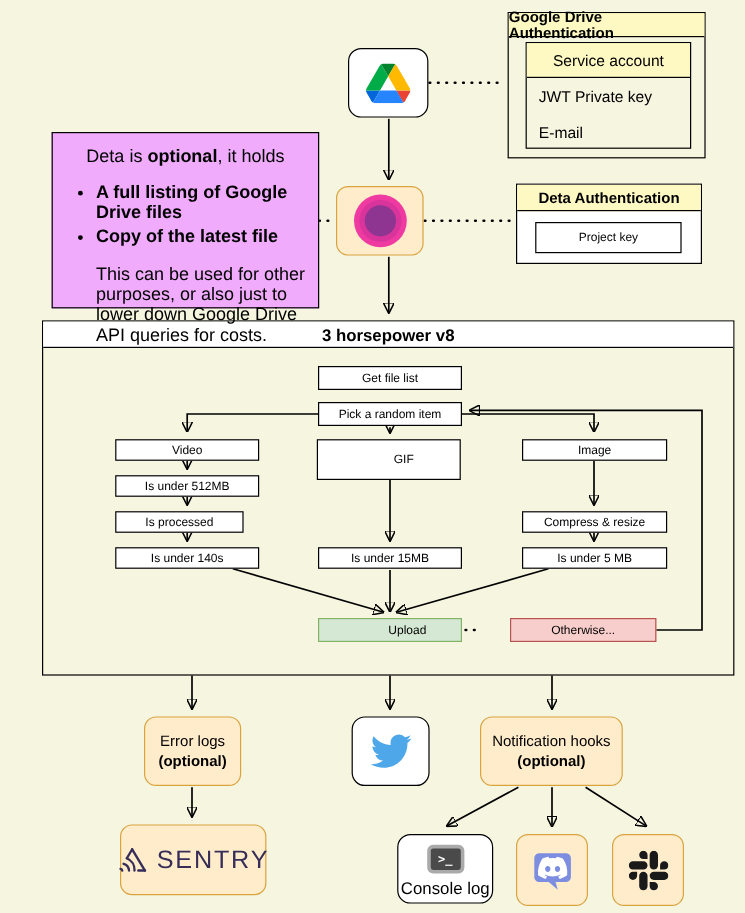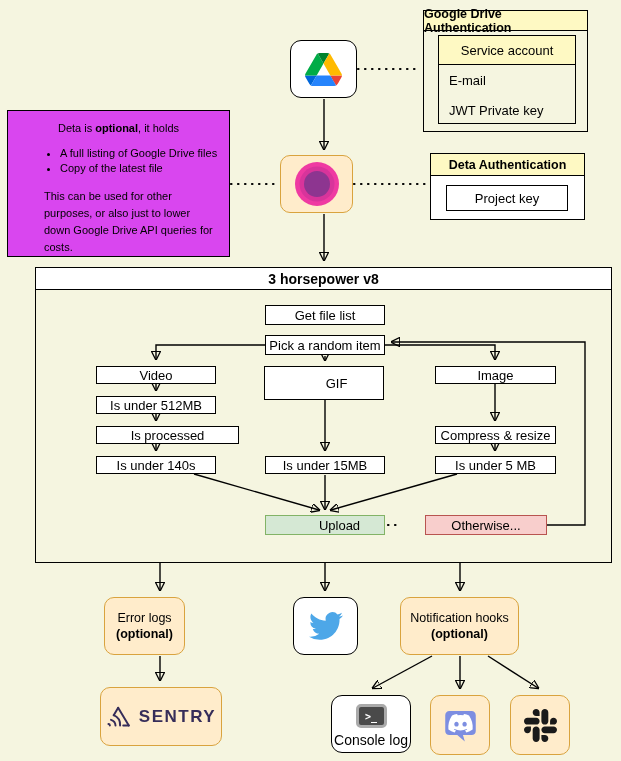--- a/index.html
+++ b/index.html
@@ -113,8 +113,8 @@
   <div class="panel-header" style="height:19px;">Google Drive Authentication</div>
   <div class="abs panel" style="left:14px;top:24px;width:138px;height:89px;">
     <div class="panel-header" style="height:28px;font-weight:normal;font-size:13px;">Service account</div>
+    <div class="field-row">JWT Private key</div>
     <div class="field-row">E-mail</div>
-    <div class="field-row">JWT Private key</div>
   </div>
 </div>
 

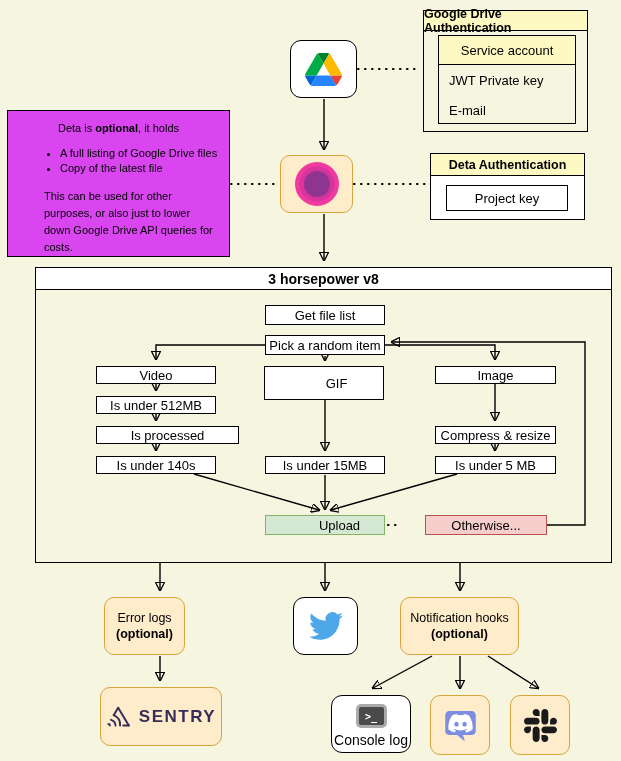--- a/index.html
+++ b/index.html
@@ -48,7 +48,7 @@
     font-weight:bold;font-size:14px;
   }
   
-  .note{background:#d946ef;border:1px solid #000;font-size:11px;z-index:3;}
+  .note{background:#f0abfc;border:1px solid #000;font-size:15px;z-index:3;margin-left:36px;}
   .note-title{text-align:center;margin-top:11px;}
   .note ul{margin:13px 0 0 0;padding-left:52px;}
   .note li{margin-bottom:3px;}

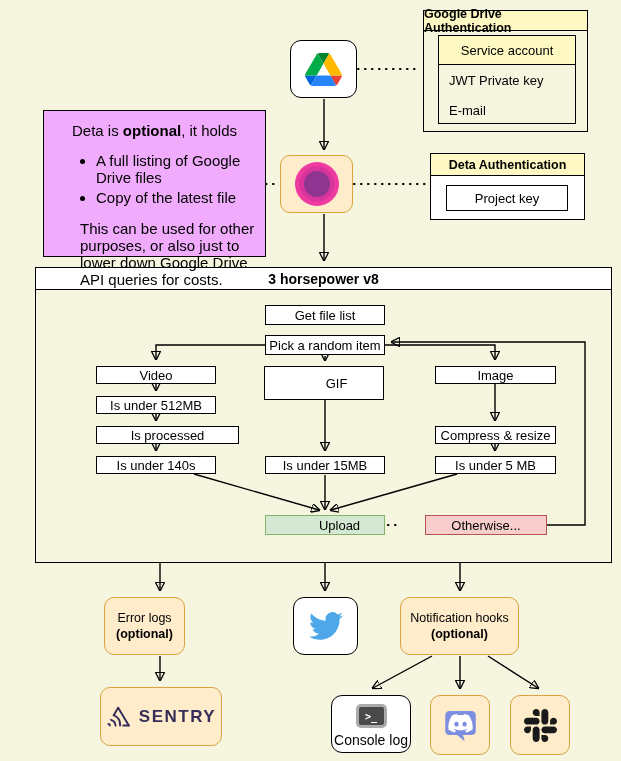--- a/index.html
+++ b/index.html
@@ -50,7 +50,7 @@
   
   .note{background:#f0abfc;border:1px solid #000;font-size:15px;z-index:3;margin-left:36px;}
   .note-title{text-align:center;margin-top:11px;}
-  .note ul{margin:13px 0 0 0;padding-left:52px;}
+  .note ul{margin:13px 0 0 0;padding-left:36px;font-weight:bold;}
   .note li{margin-bottom:3px;}
   .note-para{margin:14px 10px 0 36px;line-height:17px;}
   

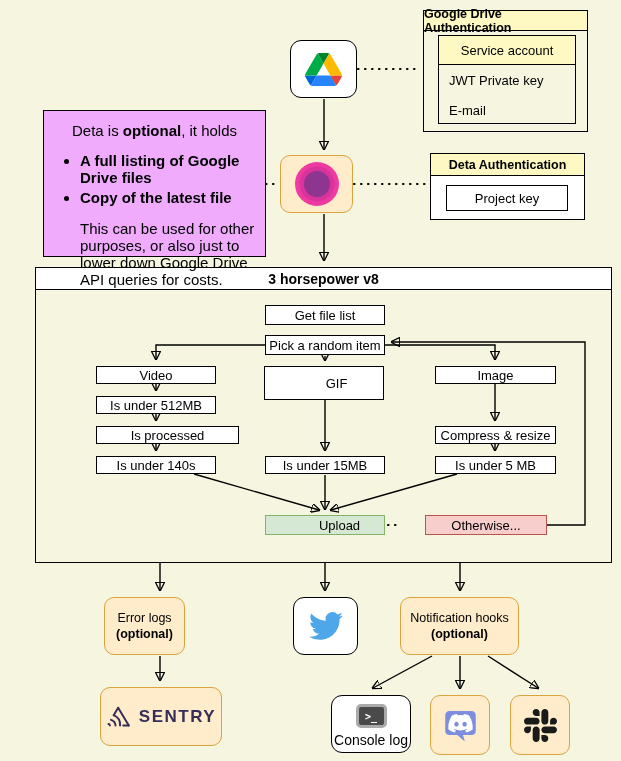--- a/index.html
+++ b/index.html
@@ -13,7 +13,7 @@
   .box{
     background:#fff;border:1px solid #000;z-index:3;
     display:flex;align-items:center;justify-content:center;
-    font-size:13px;text-align:left;
+    font-size:10px;text-align:left;
   }
   .upload-box{background:var(--upload-fill,#d5e8d4);border-color:var(--upload-stroke,#82b366);}
   .otherwise-box{background:var(--otherwise-fill,#f8cecc);border-color:var(--otherwise-stroke,#b85450);margin-left:20px;}

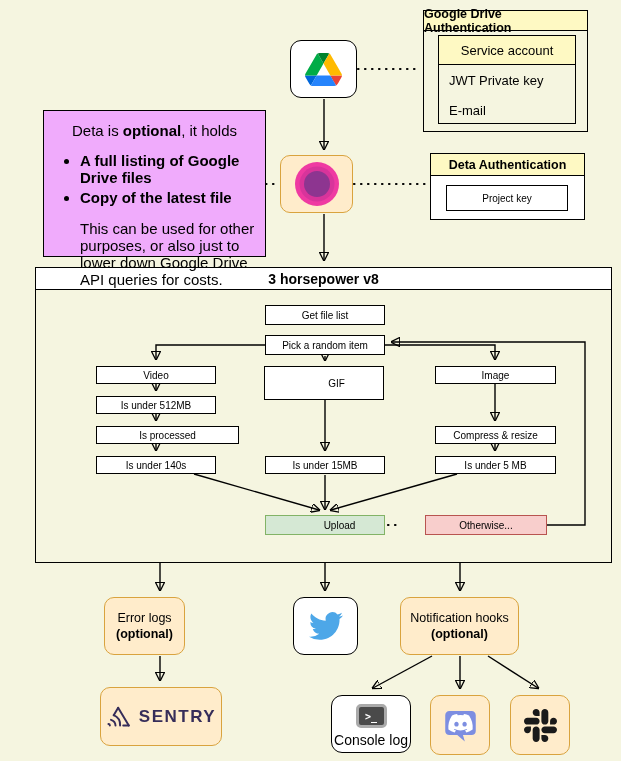--- a/index.html
+++ b/index.html
@@ -163,7 +163,7 @@
 <div class="abs box" style="left:435px;top:366px;width:121px;height:18px;">Image</div>
 
 <div class="abs box" style="left:96px;top:396px;width:120px;height:18px;">Is under 512MB</div>
-<div class="abs box" style="left:96px;top:426px;width:143px;height:18px;">Is processed</div>
+<div class="abs box" style="left:96px;top:426px;width:107px;height:18px;">Is processed</div>
 <div class="abs box" style="left:96px;top:456px;width:120px;height:18px;">Is under 140s</div>
 
 <div class="abs box" style="left:265px;top:456px;width:120px;height:18px;">Is under 15MB</div>

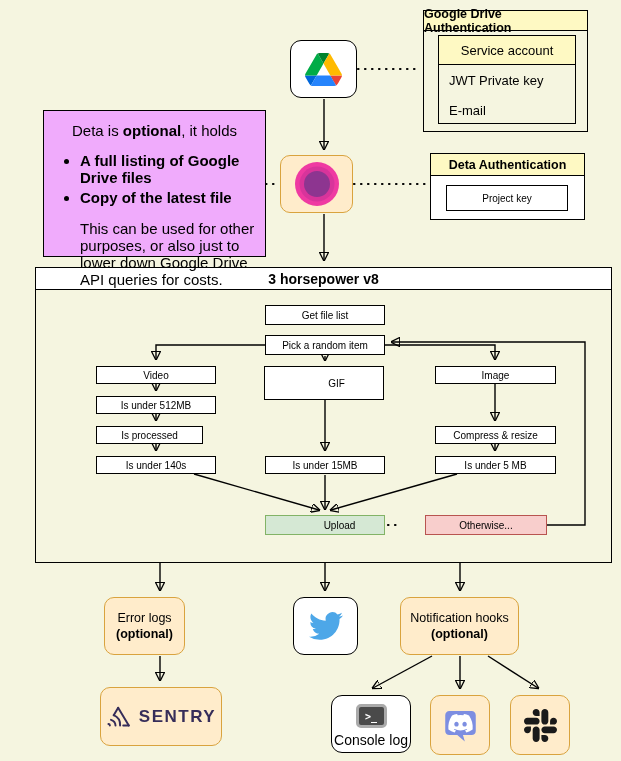--- a/index.html
+++ b/index.html
@@ -174,7 +174,7 @@
 <div class="abs box upload-box" style="left:265px;top:515px;width:120px;height:20px;padding-left:29px;">Upload</div>
 <div class="abs box otherwise-box" style="left:405px;top:515px;width:122px;height:20px;">Otherwise...</div>
 
-<div class="abs rounded-node" style="left:104px;top:597px;width:81px;height:58px;">
+<div class="abs rounded-node" style="left:120px;top:597px;width:81px;height:58px;">
   <div>
     <div>Error logs</div>
     <div class="bold">(optional)</div>

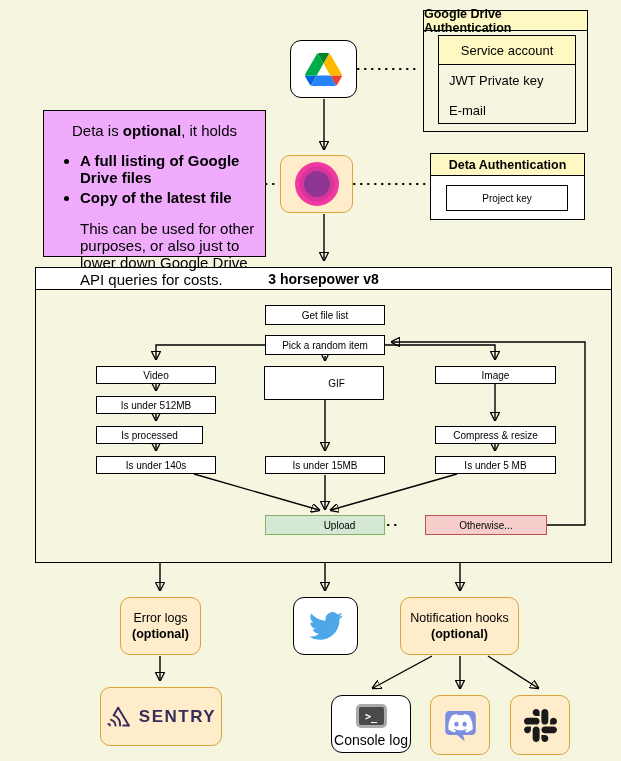--- a/index.html
+++ b/index.html
@@ -60,7 +60,7 @@
   
   .sentry-content{display:flex;align-items:center;gap:7px;}
   .sentry-glyph path{stroke:var(--sentry-purple,#362d59);stroke-width:2.3px;fill:none;stroke-linecap:round;}
-  .sentry-word{color:var(--sentry-purple,#362d59);font-size:17px;letter-spacing:1.5px;font-weight:bold;}
+  .sentry-word{color:var(--sentry-purple,#362d59);font-size:21px;letter-spacing:1.5px;}
   
   .terminal{
     width:31px;height:24px;background:var(--terminal-dark,#4a4a4a);

